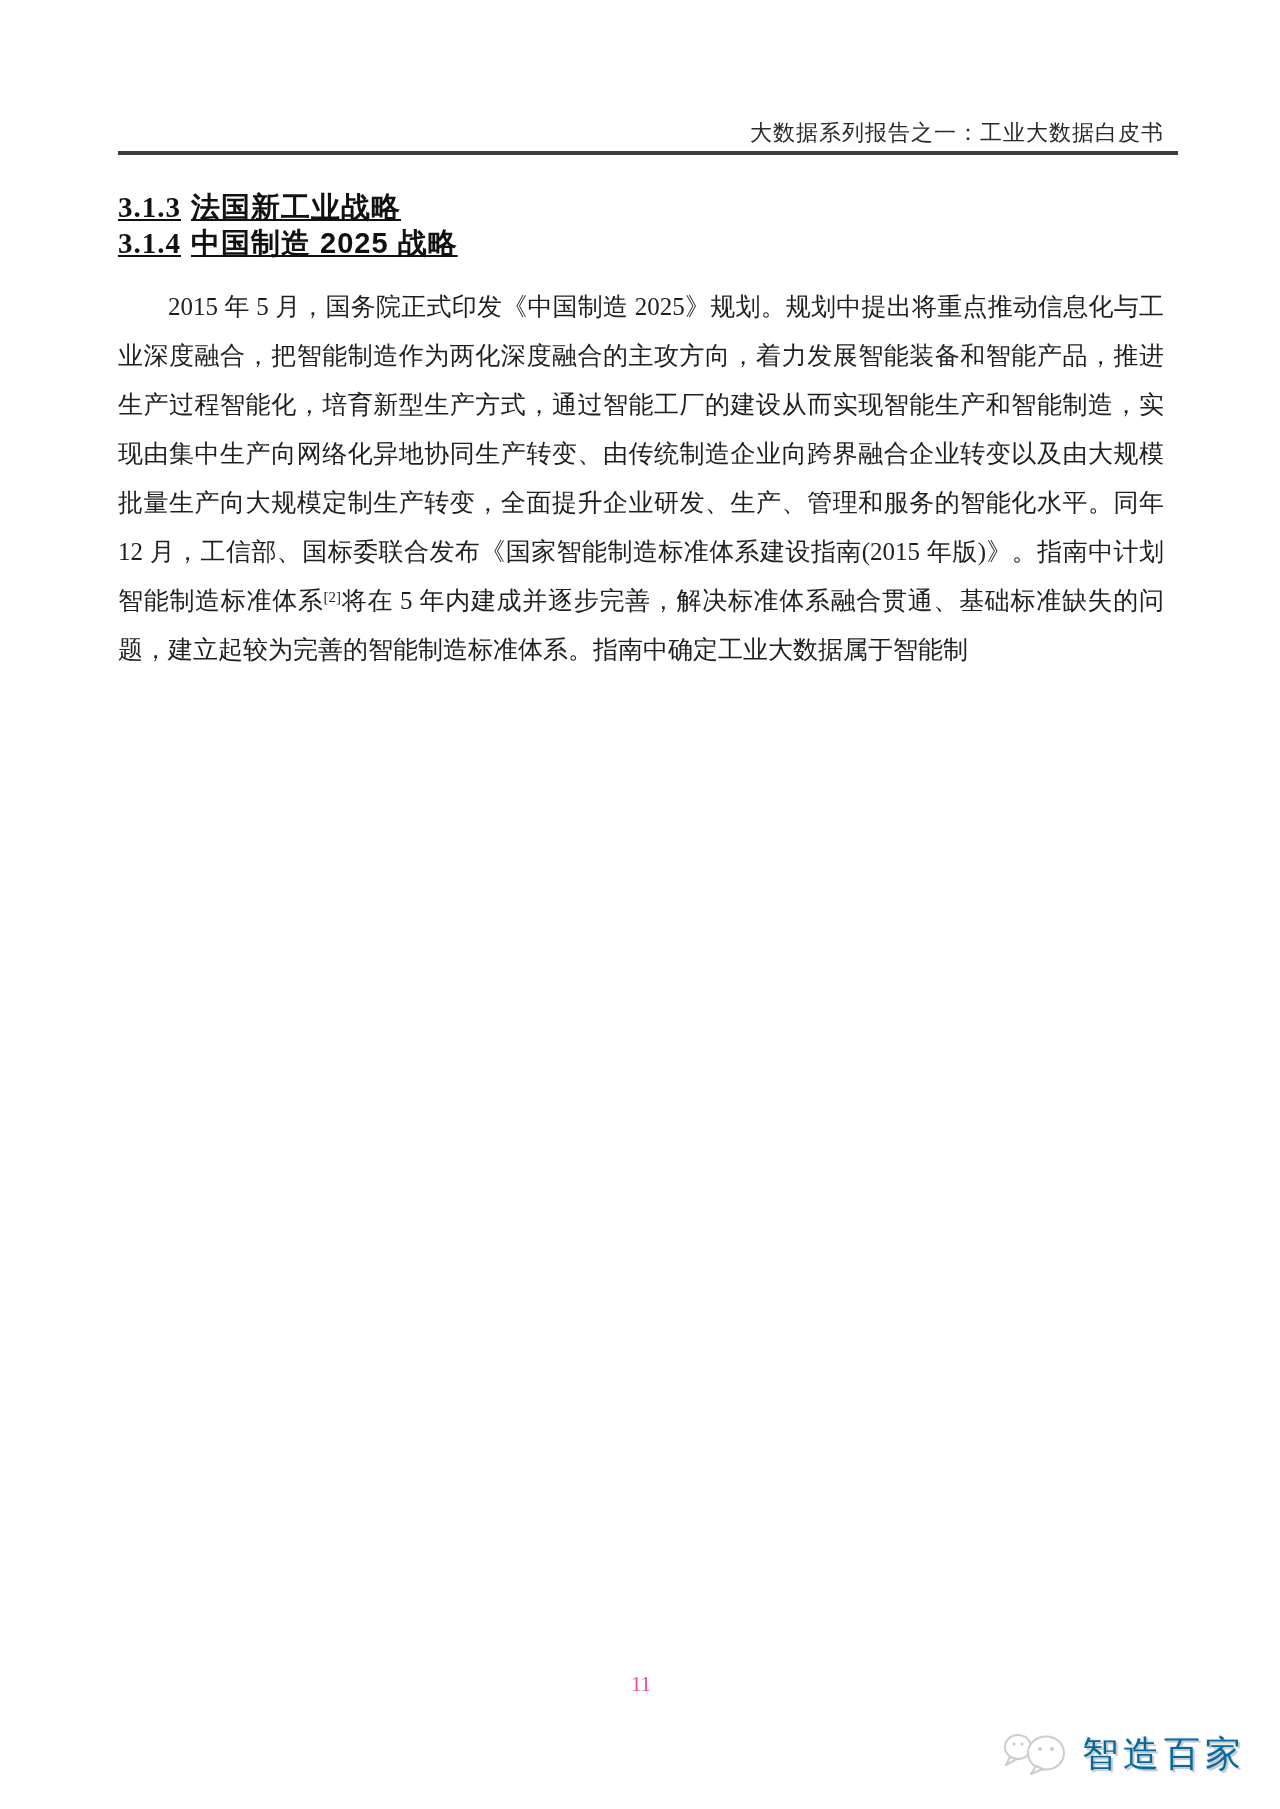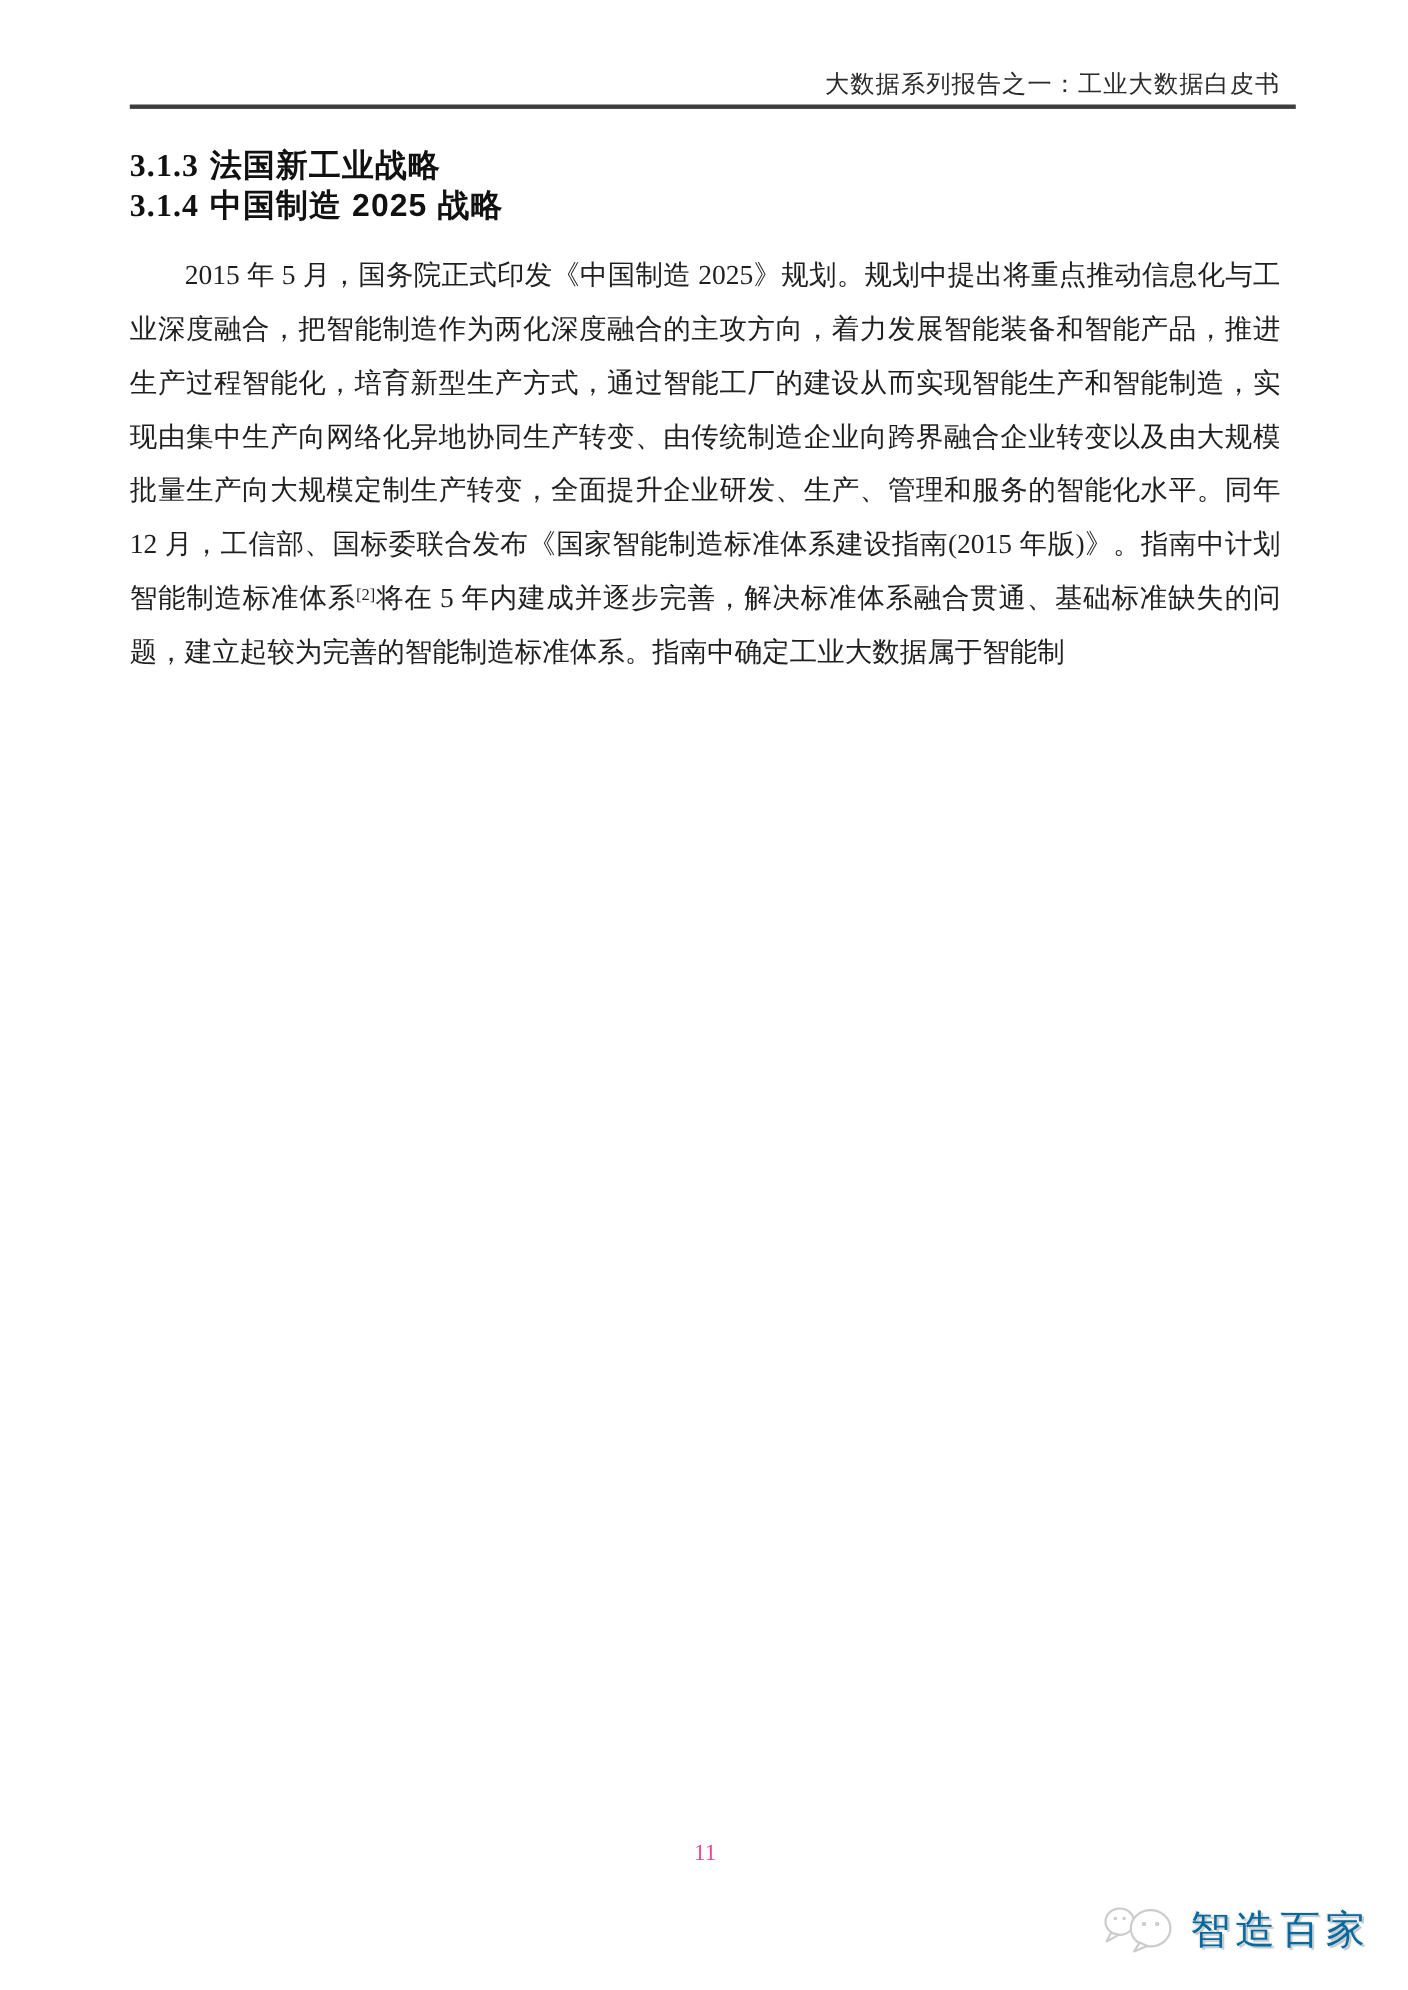--- a/index.html
+++ b/index.html
@@ -21,7 +21,7 @@
   }
   
   .header-title {
-    padding-top: 64px;
+    padding-top: 120px;
     font-size: 22px;
     line-height: 26px;
     text-align: right;

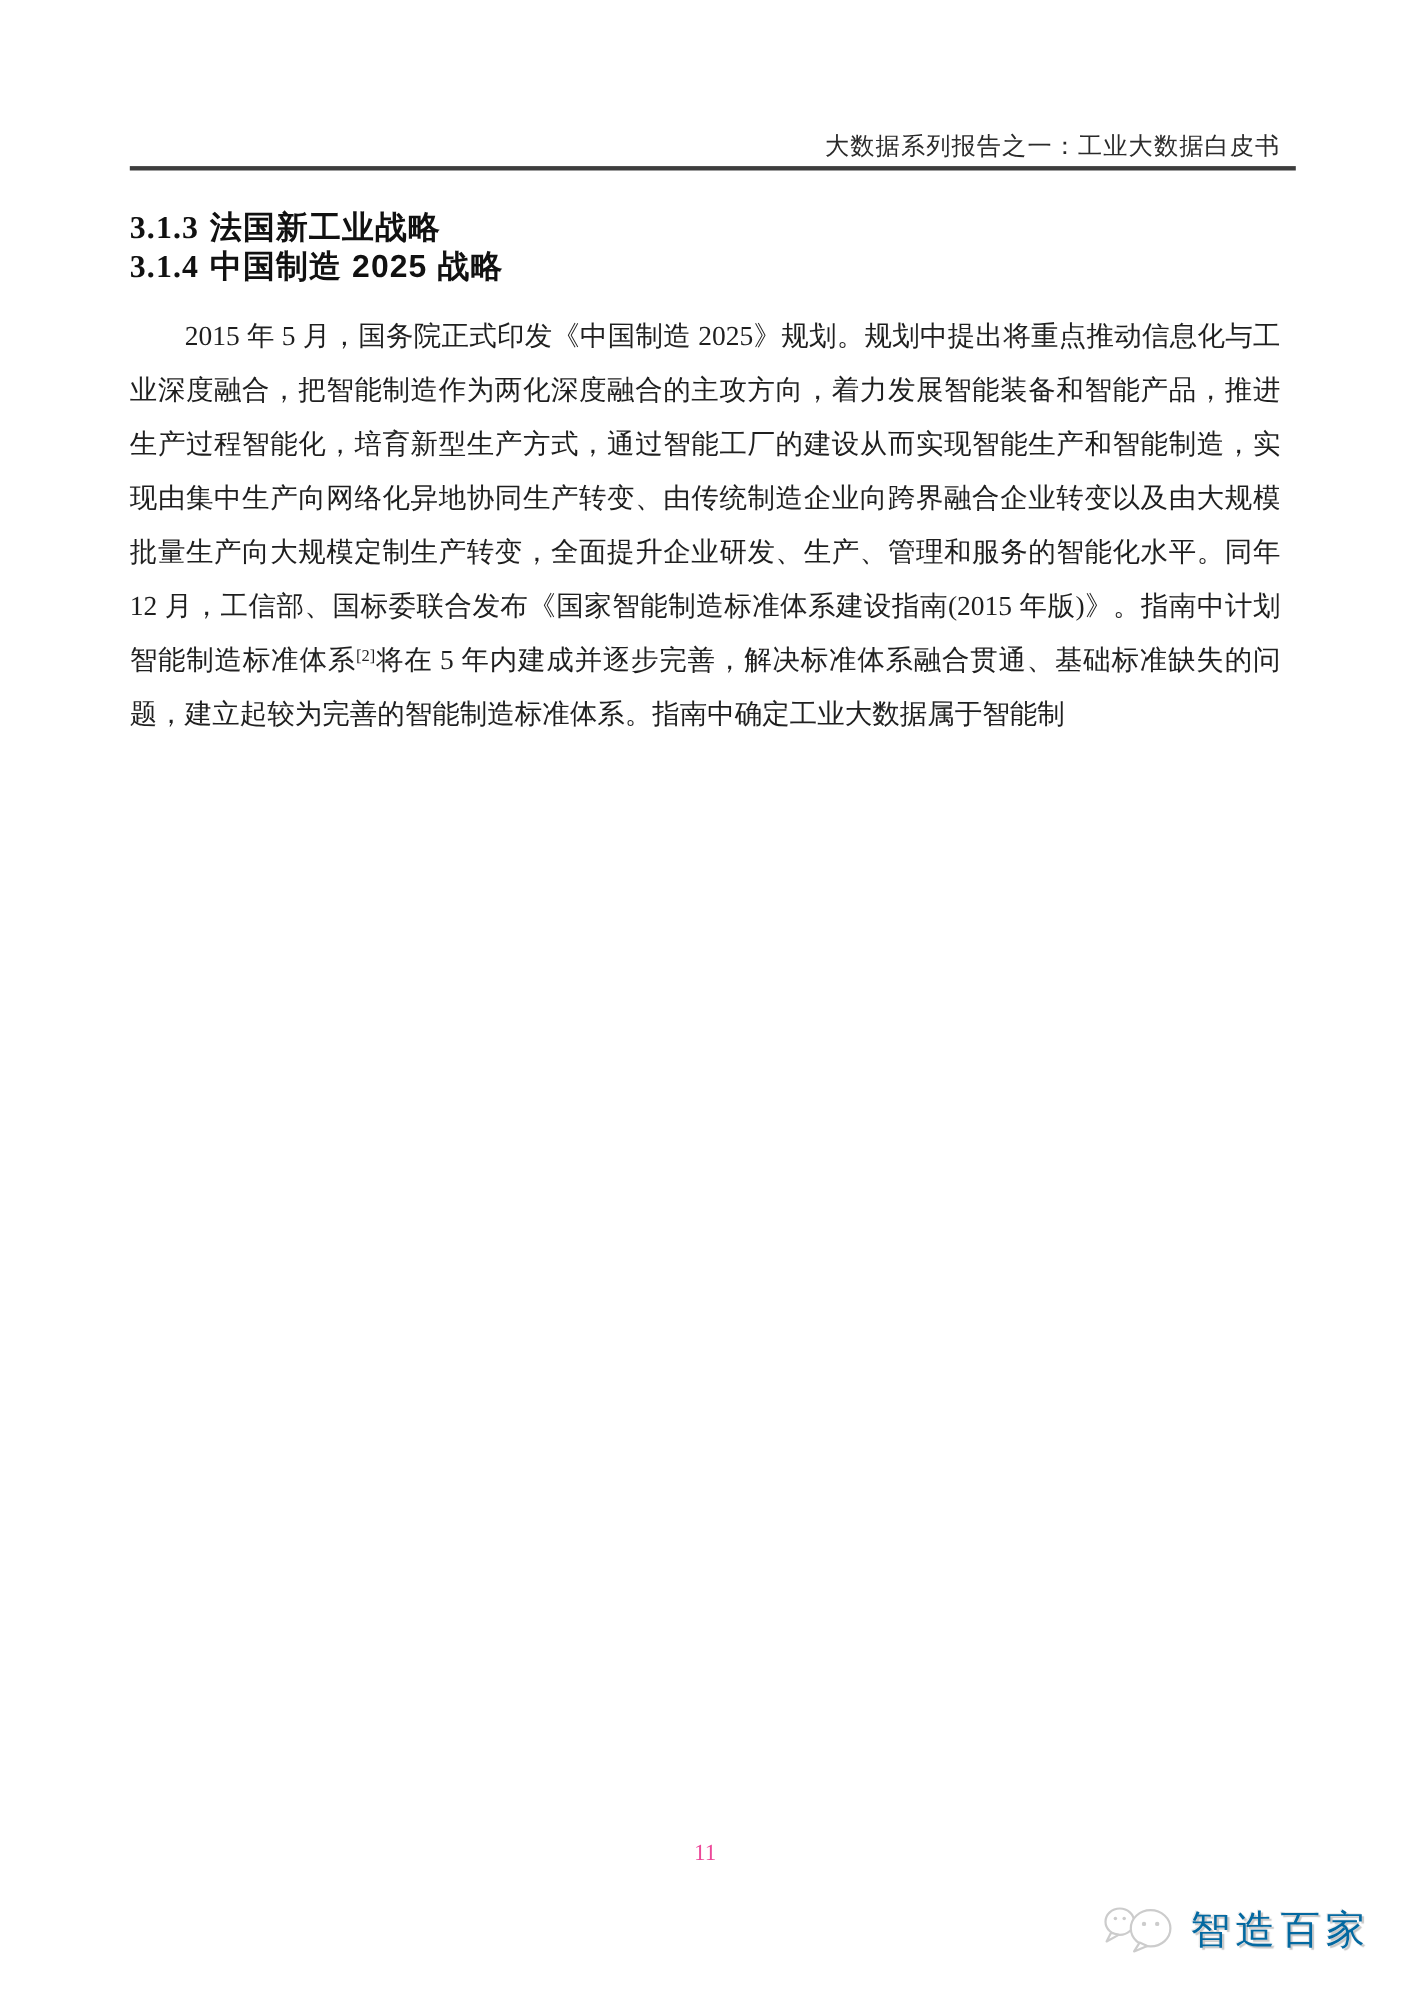--- a/index.html
+++ b/index.html
@@ -64,6 +64,7 @@
     font-weight: bold;
     color: #111111;
     letter-spacing: 1px;
+    text-decoration: underline;
   }
   .heading-313 { margin-top: 34px; }
   .heading-314 { }

